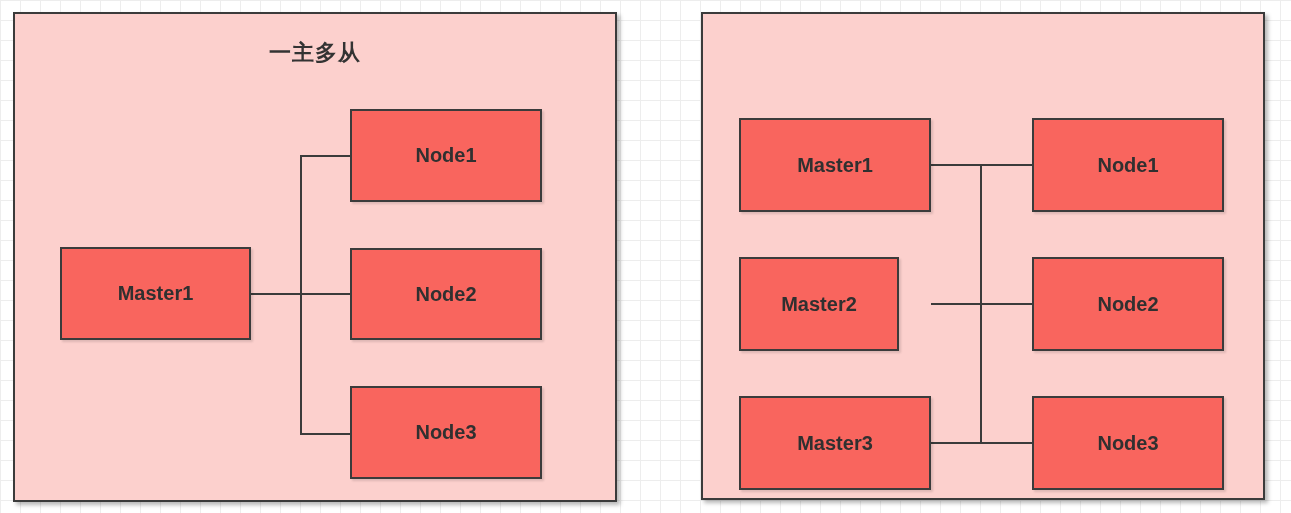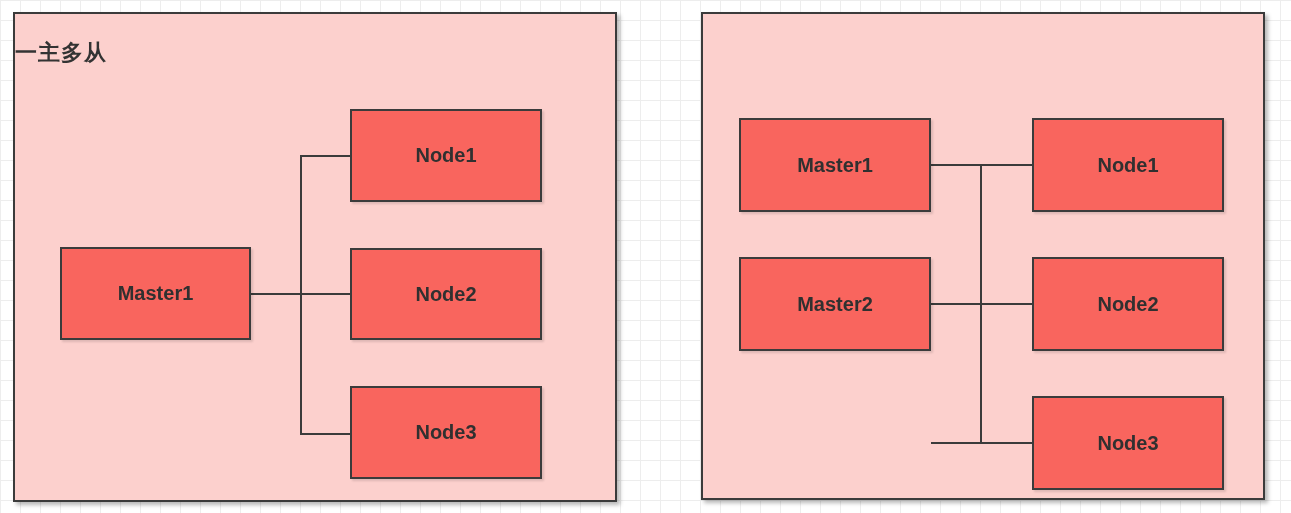--- a/index.html
+++ b/index.html
@@ -31,7 +31,7 @@
   .panel-title{
     position:absolute;
     left:0;right:0;top:24px;
-    text-align:left;
+    text-align:center;
     font-size:22px;
     font-weight:bold;
     color:#333333;

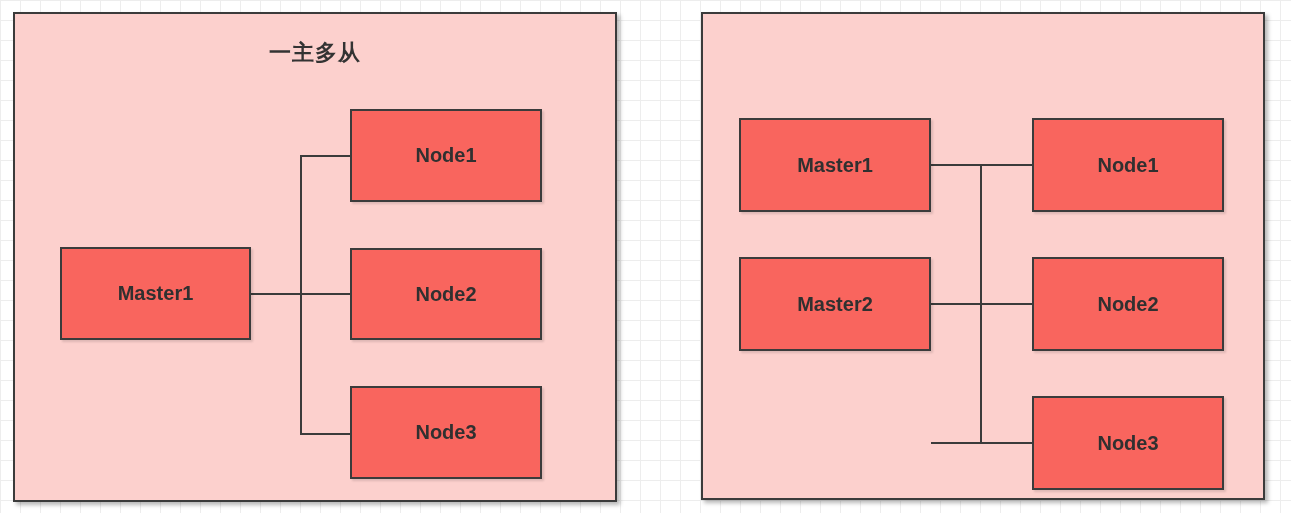--- a/index.html
+++ b/index.html
@@ -85,7 +85,7 @@
     <div class="shape" style="left:36px;top:104px;width:192px;height:94px;">
       <span>Master1</span>
     </div>
-    <div class="shape" style="left:36px;top:243px;width:192px;height:94px;">
+    <div class="shape" style="left:36px;top:243px;width:160px;height:94px;">
       <span>Master2</span>
     </div>
 

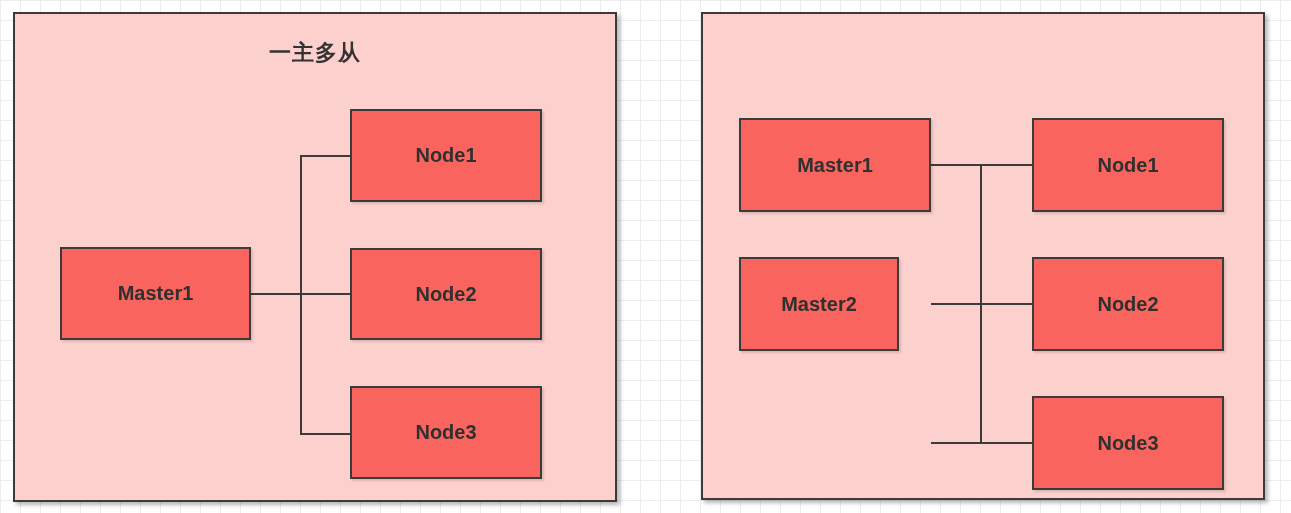--- a/index.html
+++ b/index.html
@@ -88,6 +88,9 @@
     <div class="shape" style="left:36px;top:243px;width:160px;height:94px;">
       <span>Master2</span>
     </div>
+    <div class="shape" style="left:36px;top:382px;width:192px;height:94px;">
+      <span>Master3</span>
+    </div>
 
     <div class="shape" style="left:329px;top:104px;width:192px;height:94px;">
       <span>Node1</span>

